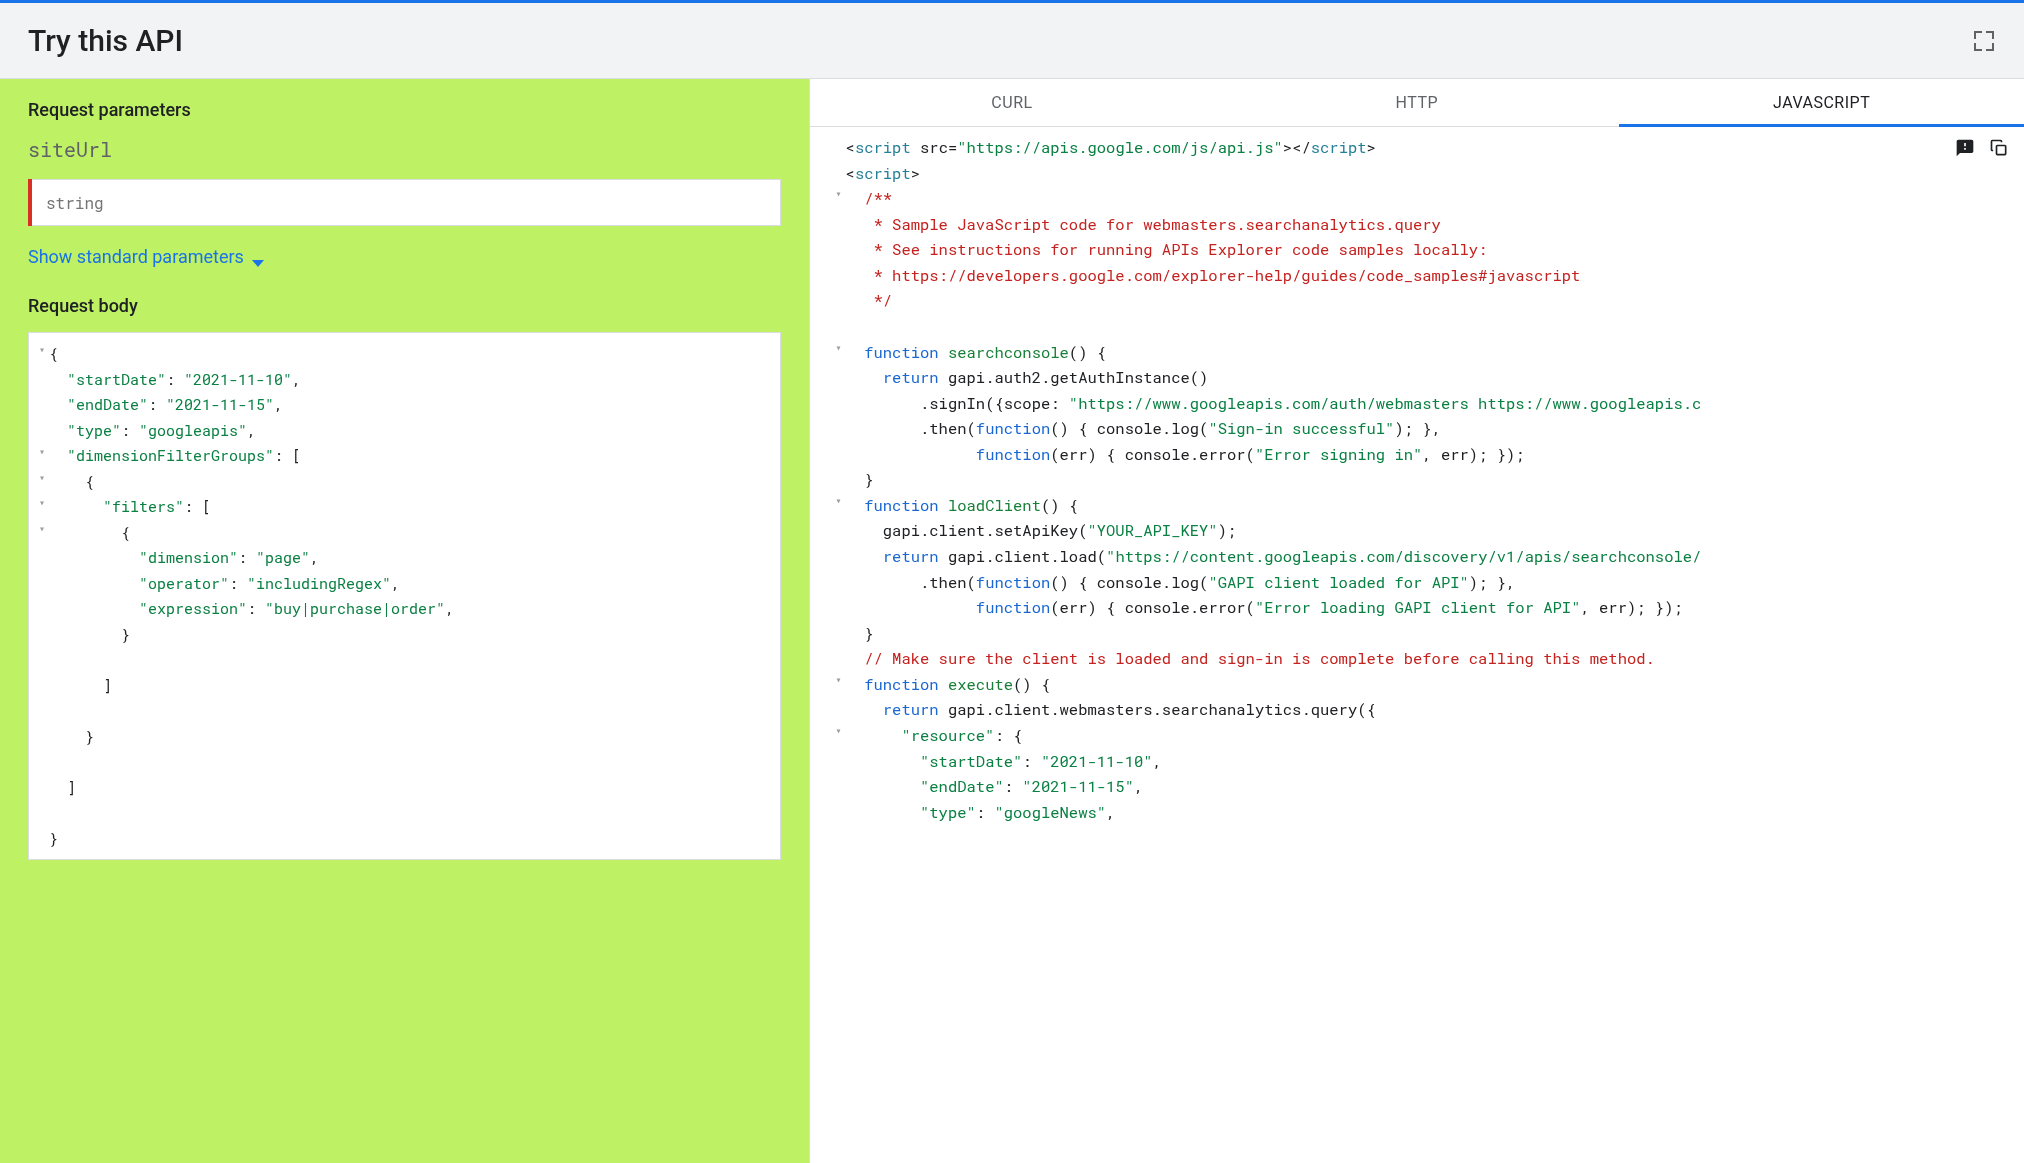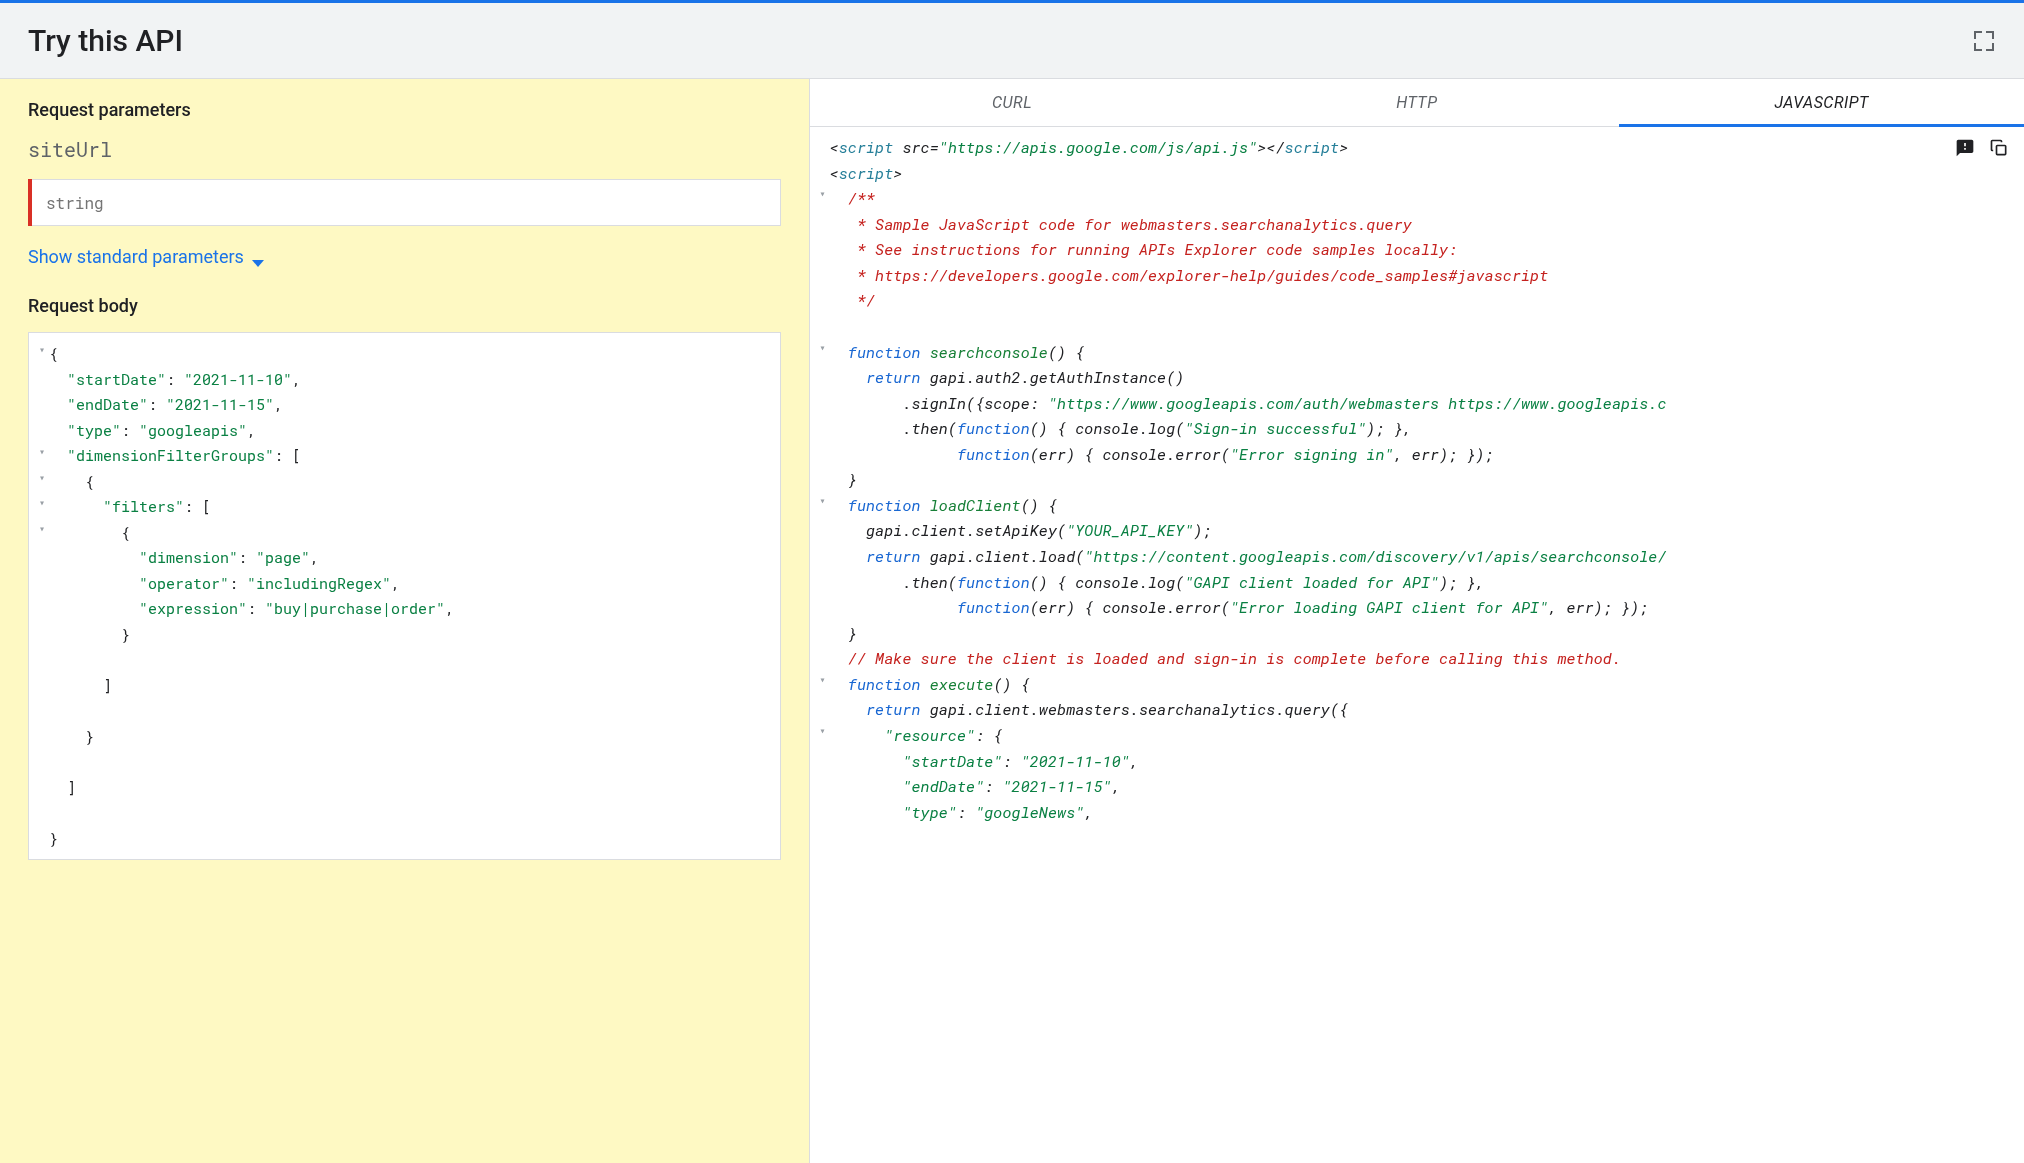--- a/index.html
+++ b/index.html
@@ -61,7 +61,7 @@
       padding: 20px 28px;
       overflow-y: auto;
       border-right: 1px solid #dadce0;
-      background: #fef9c3;
+      background: #bef264;
     }
     .right-panel {
       flex: 1;

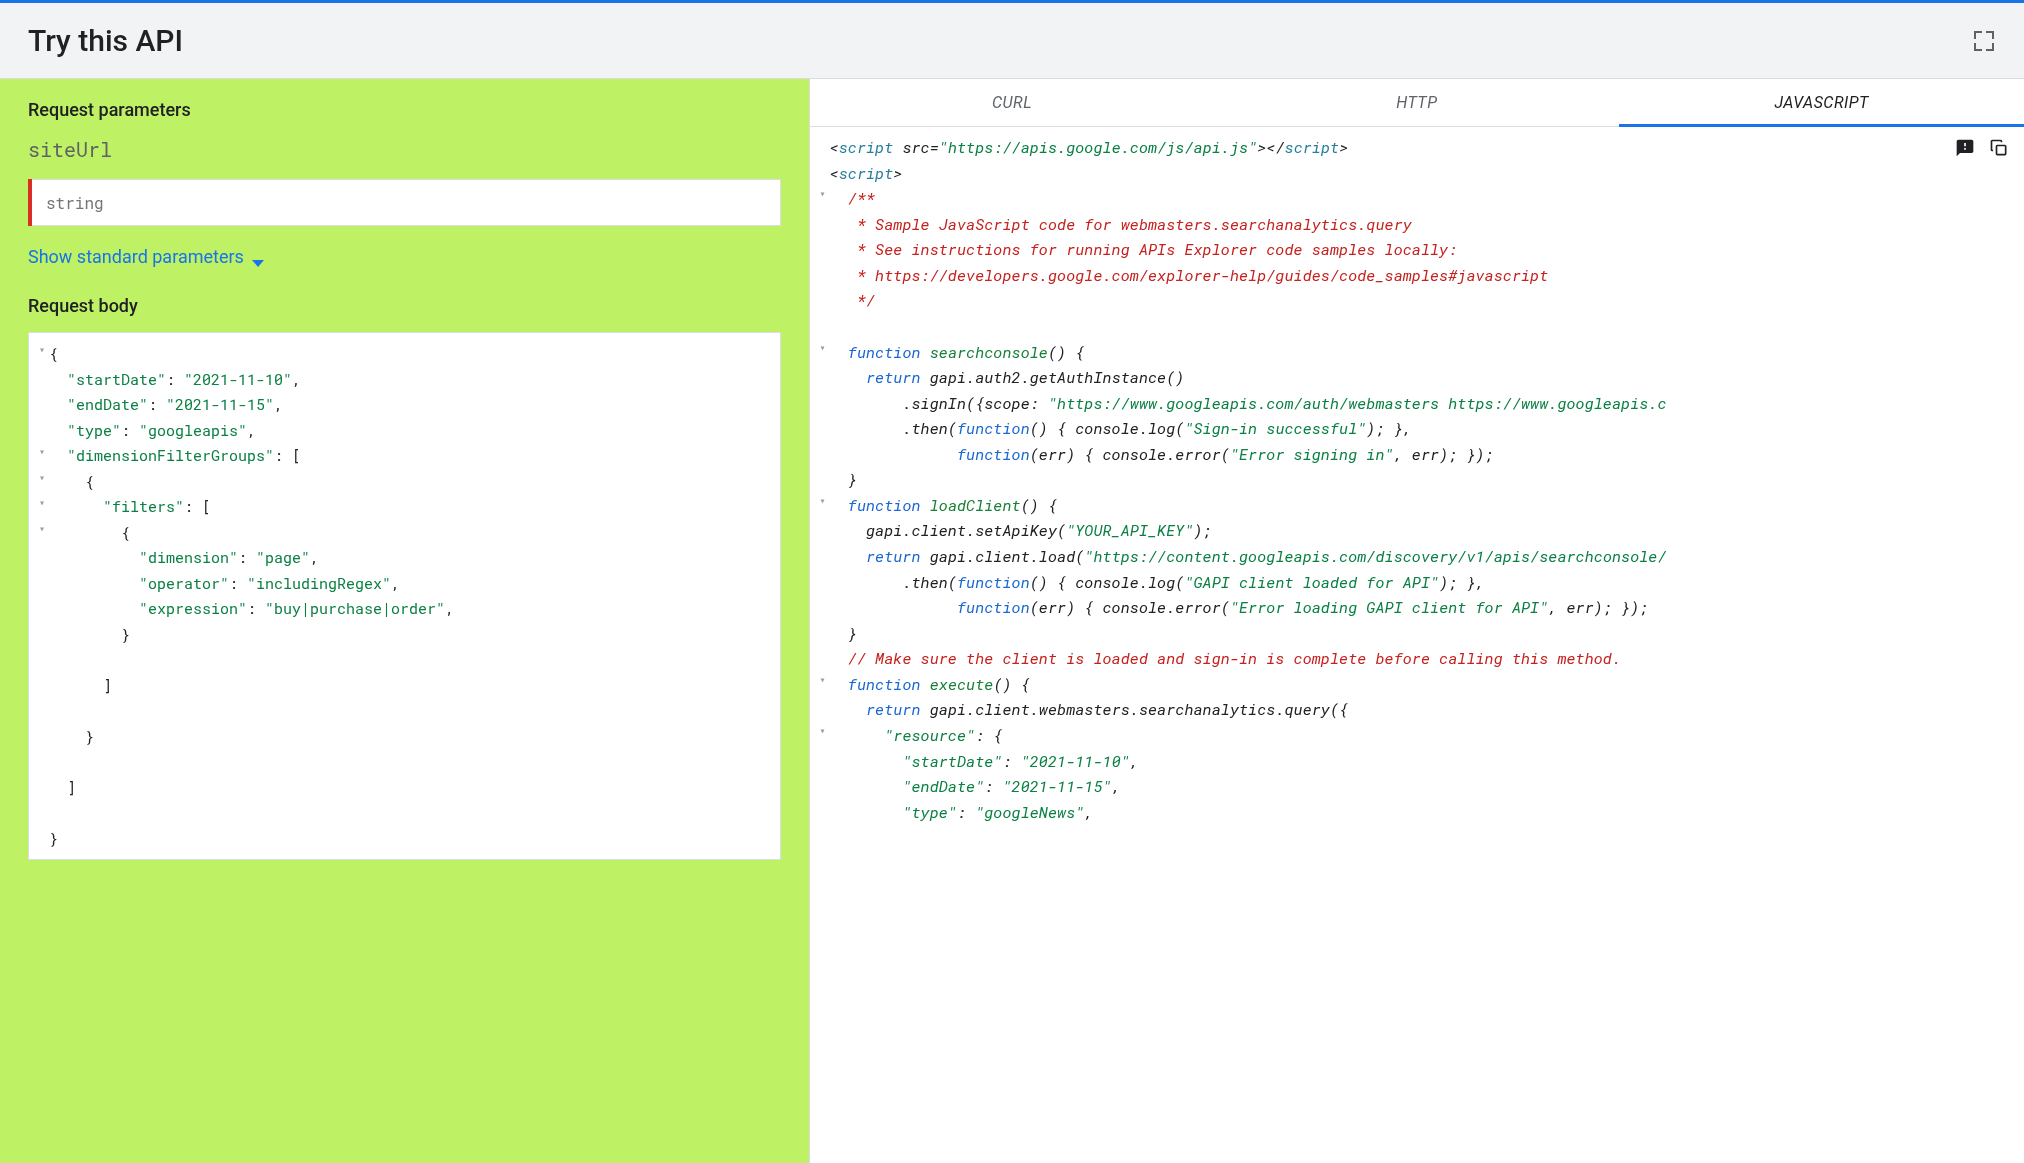--- a/index.html
+++ b/index.html
@@ -69,7 +69,6 @@
       flex-direction: column;
       background: #fff;
       overflow: hidden;
-      font-style: italic;
     }
     .section-title {
       font-size: 18px;

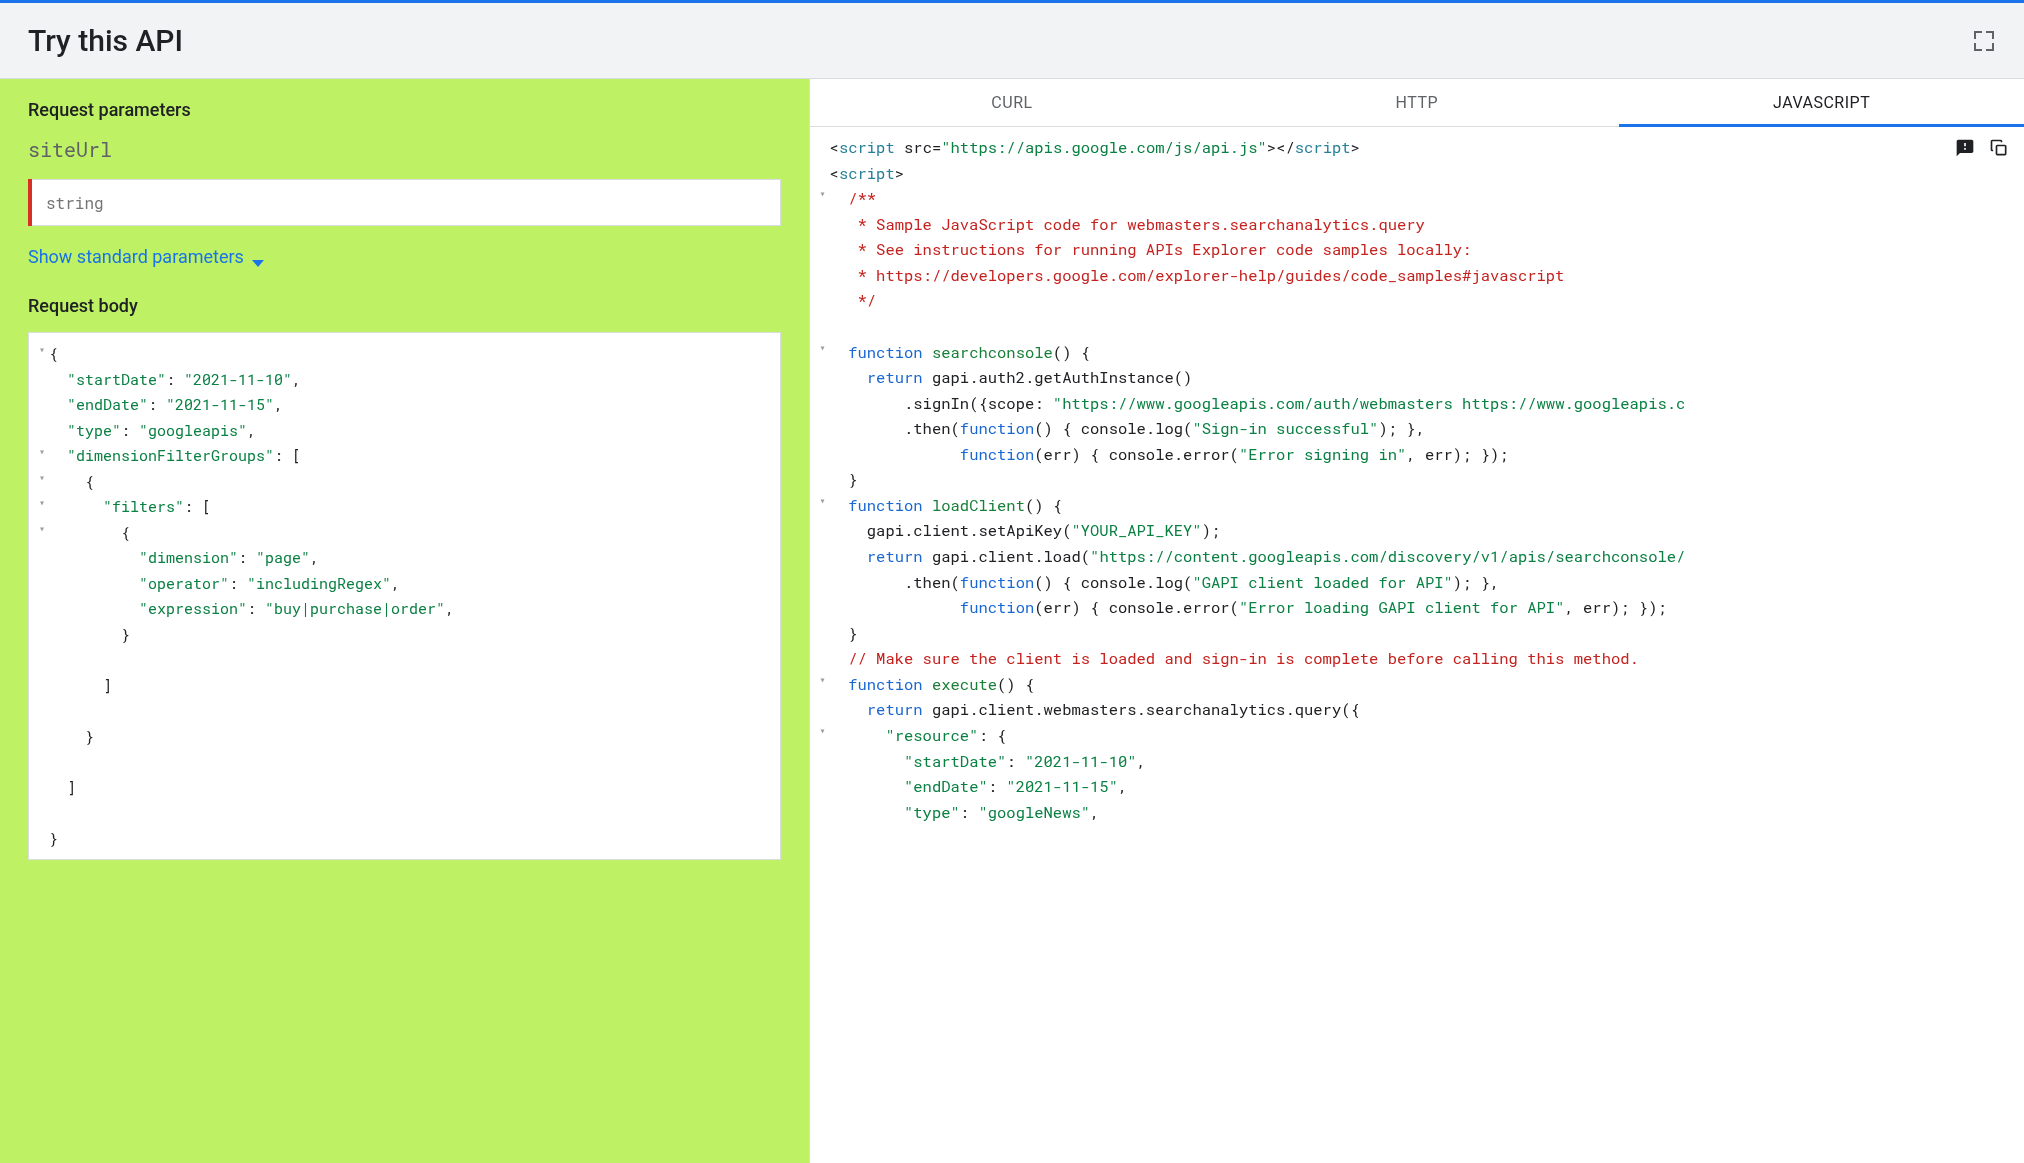--- a/index.html
+++ b/index.html
@@ -195,7 +195,7 @@
     }
     .code-line {
       display: flex;
-      padding-left: 6px;
+      padding-left: 22px;
     }
     .code-content {
       white-space: pre;

